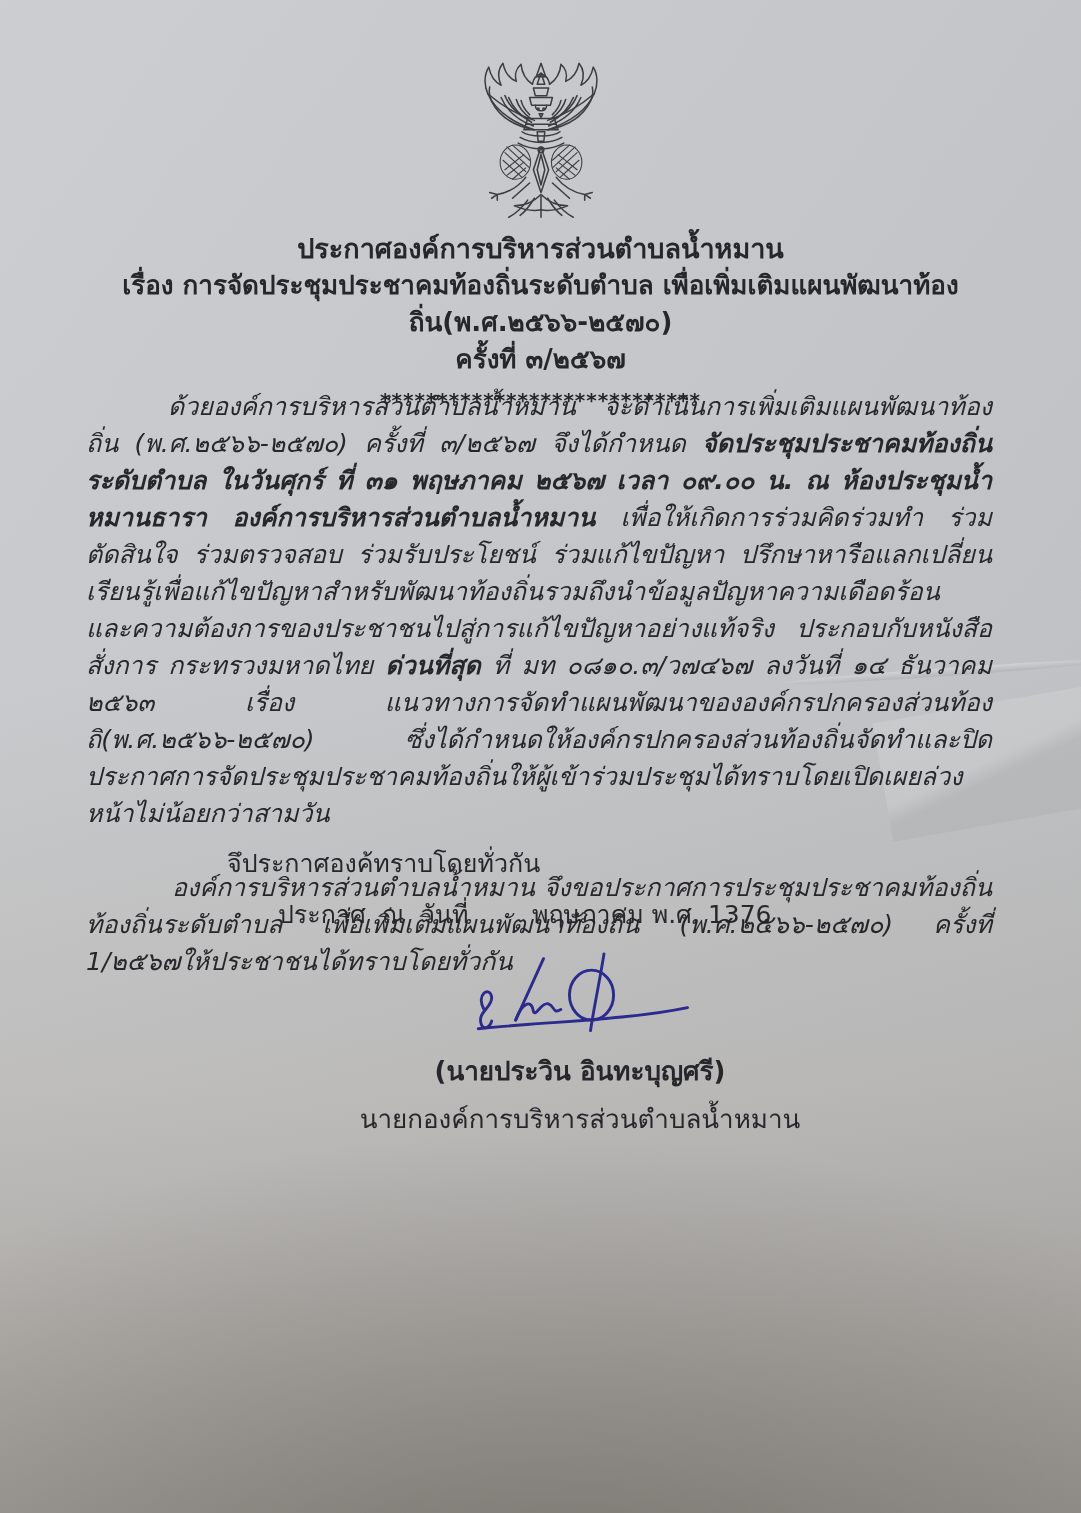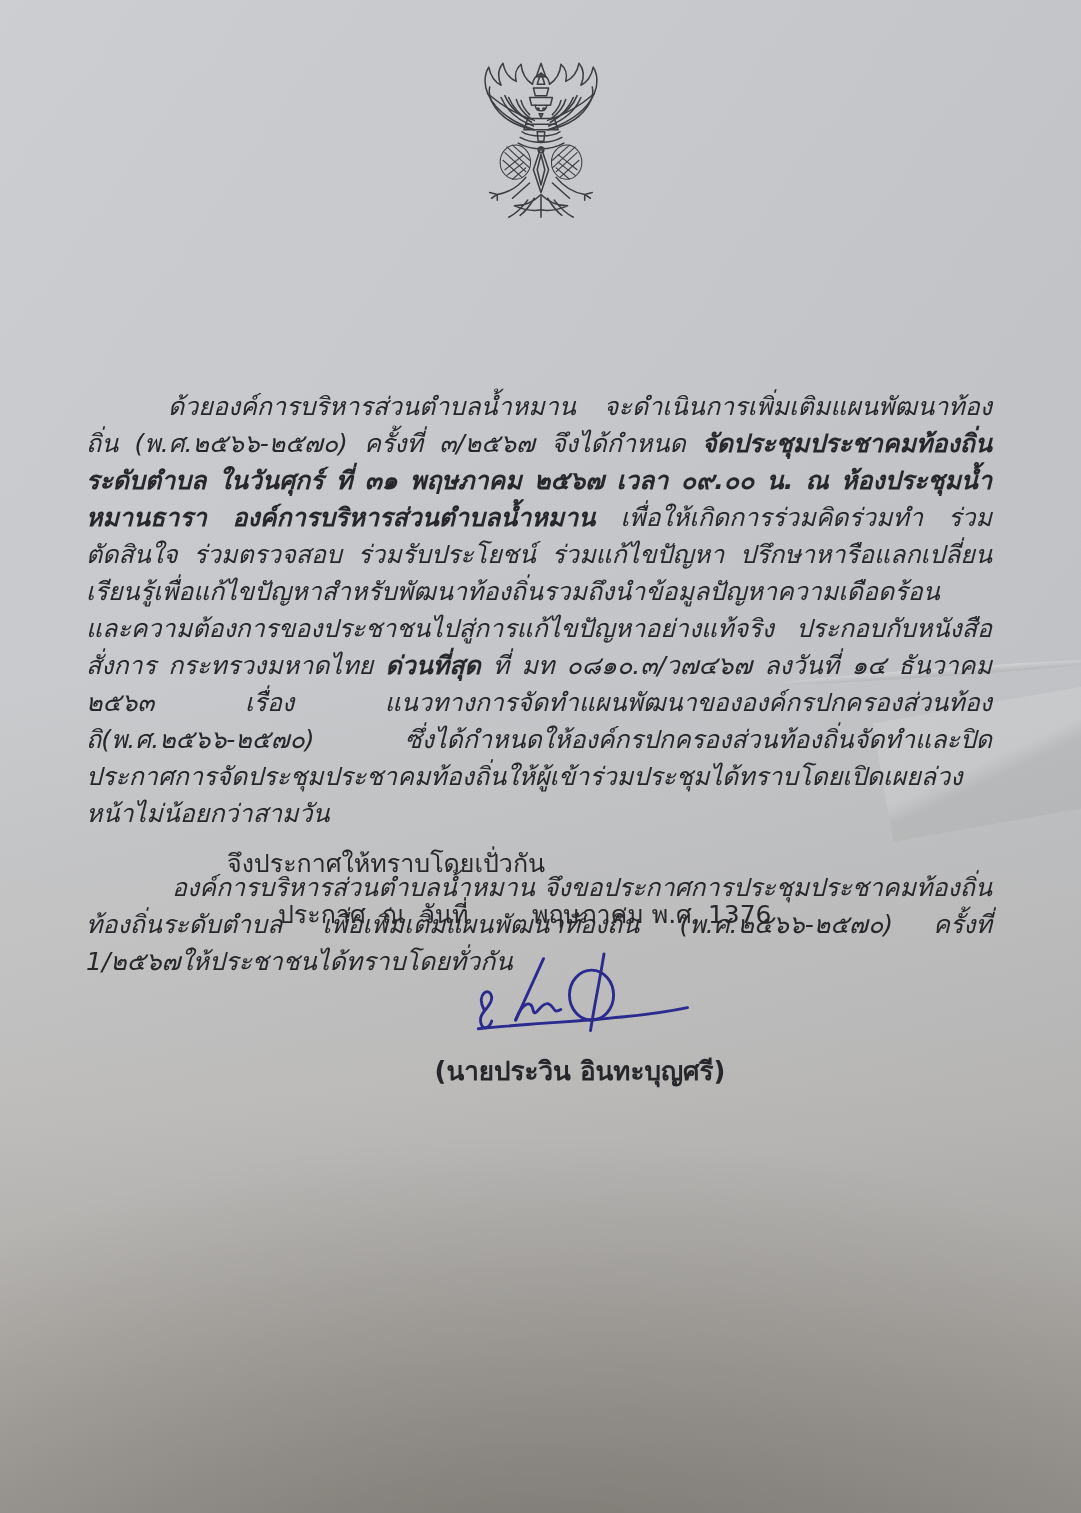--- a/index.html
+++ b/index.html
@@ -144,6 +144,12 @@
     </svg>
   </div>
 
+  <div class="headings">
+    <div class="title-1">ประกาศองค์การบริหารส่วนตำบลน้ำหมาน</div>
+    <div class="title-2">เรื่อง  การจัดประชุมประชาคมท้องถิ่นระดับตำบล เพื่อเพิ่มเติมแผนพัฒนาท้องถิ่น(พ.ศ.๒๕๖๖-๒๕๗๐)</div>
+    <div class="title-3">ครั้งที่ ๓/๒๕๖๗</div>
+    <div class="stars">****************************</div>
+  </div>
 
   <div class="bodytext">
     <p class="para-1"><span>ด้วยองค์การบริหารส่วนตำบลน้ำหมาน จะดำเนินการเพิ่มเติมแผนพัฒนาท้องถิ่น (พ.ศ.๒๕๖๖-๒๕๗๐) ครั้งที่ ๓/๒๕๖๗  จึงได้กำหนด </span><b>จัดประชุมประชาคมท้องถิ่นระดับตำบล ในวันศุกร์ ที่ ๓๑ พฤษภาคม  ๒๕๖๗ เวลา ๐๙.๐๐ น. ณ ห้องประชุมน้ำหมานธารา องค์การบริหารส่วนตำบลน้ำหมาน</b><span>  เพื่อให้เกิดการร่วมคิดร่วมทำ ร่วมตัดสินใจ ร่วมตรวจสอบ ร่วมรับประโยชน์ ร่วมแก้ไขปัญหา ปรึกษาหารือแลกเปลี่ยนเรียนรู้เพื่อแก้ไขปัญหาสำหรับพัฒนาท้องถิ่นรวมถึงนำข้อมูลปัญหาความเดือดร้อน และความต้องการของประชาชนไปสู่การแก้ไขปัญหาอย่างแท้จริง ประกอบกับหนังสือสั่งการ กระทรวงมหาดไทย </span><b>ด่วนที่สุด</b><span>  ที่ มท ๐๘๑๐.๓/ว๗๔๖๗  ลงวันที่  ๑๔  ธันวาคม  ๒๕๖๓ เรื่อง  แนวทางการจัดทำแผนพัฒนาขององค์กรปกครองส่วนท้องถิ(พ.ศ.๒๕๖๖-๒๕๗๐)  ซึ่งได้กำหนดให้องค์กรปกครองส่วนท้องถิ่นจัดทำและปิดประกาศการจัดประชุมประชาคมท้องถิ่นให้ผู้เข้าร่วมประชุมได้ทราบโดยเปิดเผยล่วงหน้าไม่น้อยกว่าสามวัน</span></p>

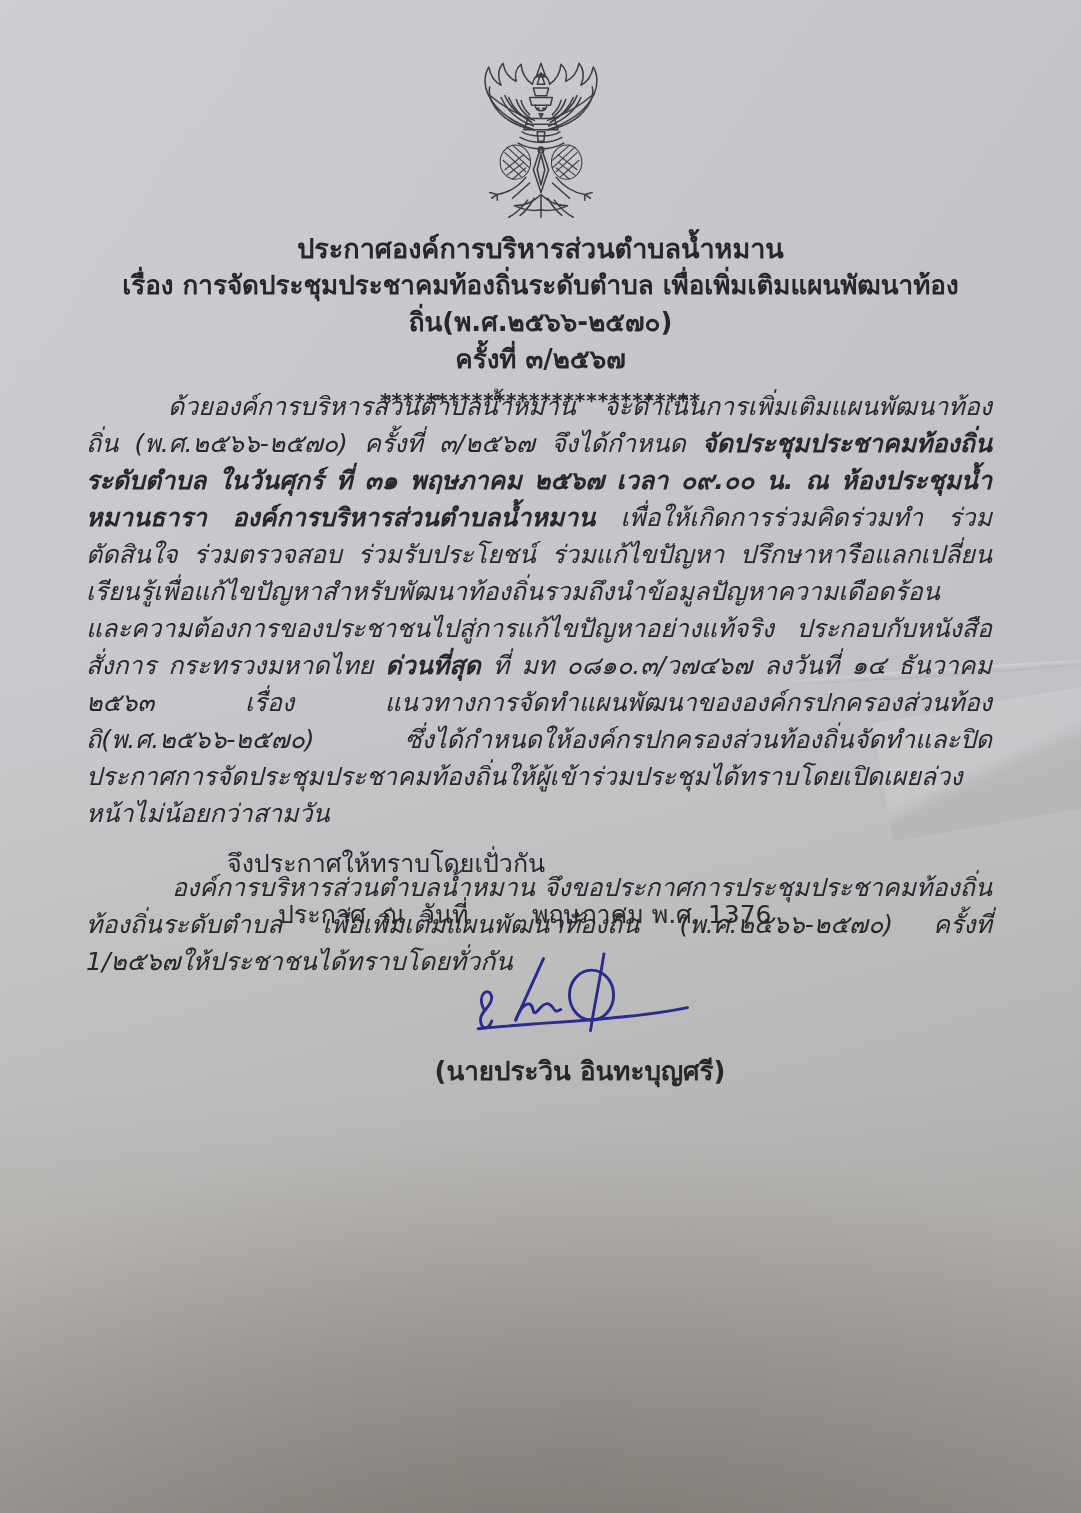--- a/index.html
+++ b/index.html
@@ -156,7 +156,7 @@
     <p class="para-2">องค์การบริหารส่วนตำบลน้ำหมาน จึงขอประกาศการประชุมประชาคมท้องถิ่นท้องถิ่นระดับตำบล เพื่อเพิ่มเติมแผนพัฒนาท้องถิ่น (พ.ศ.๒๕๖๖-๒๕๗๐) ครั้งที่ 1/๒๕๖๗ให้ประชาชนได้ทราบโดยทั่วกัน</p>
   </div>
 
-  <div class="closing">จึงประกาศให้ทราบโดยเปั่วกัน</div>
+  <div class="closing">จึประกาศองค้ทราบโดยทั่วกัน</div>
 
   <div class="dateline">ประกาศ  ณ  วันที่        พฤษภาคม พ.ศ. 1376</div>
 

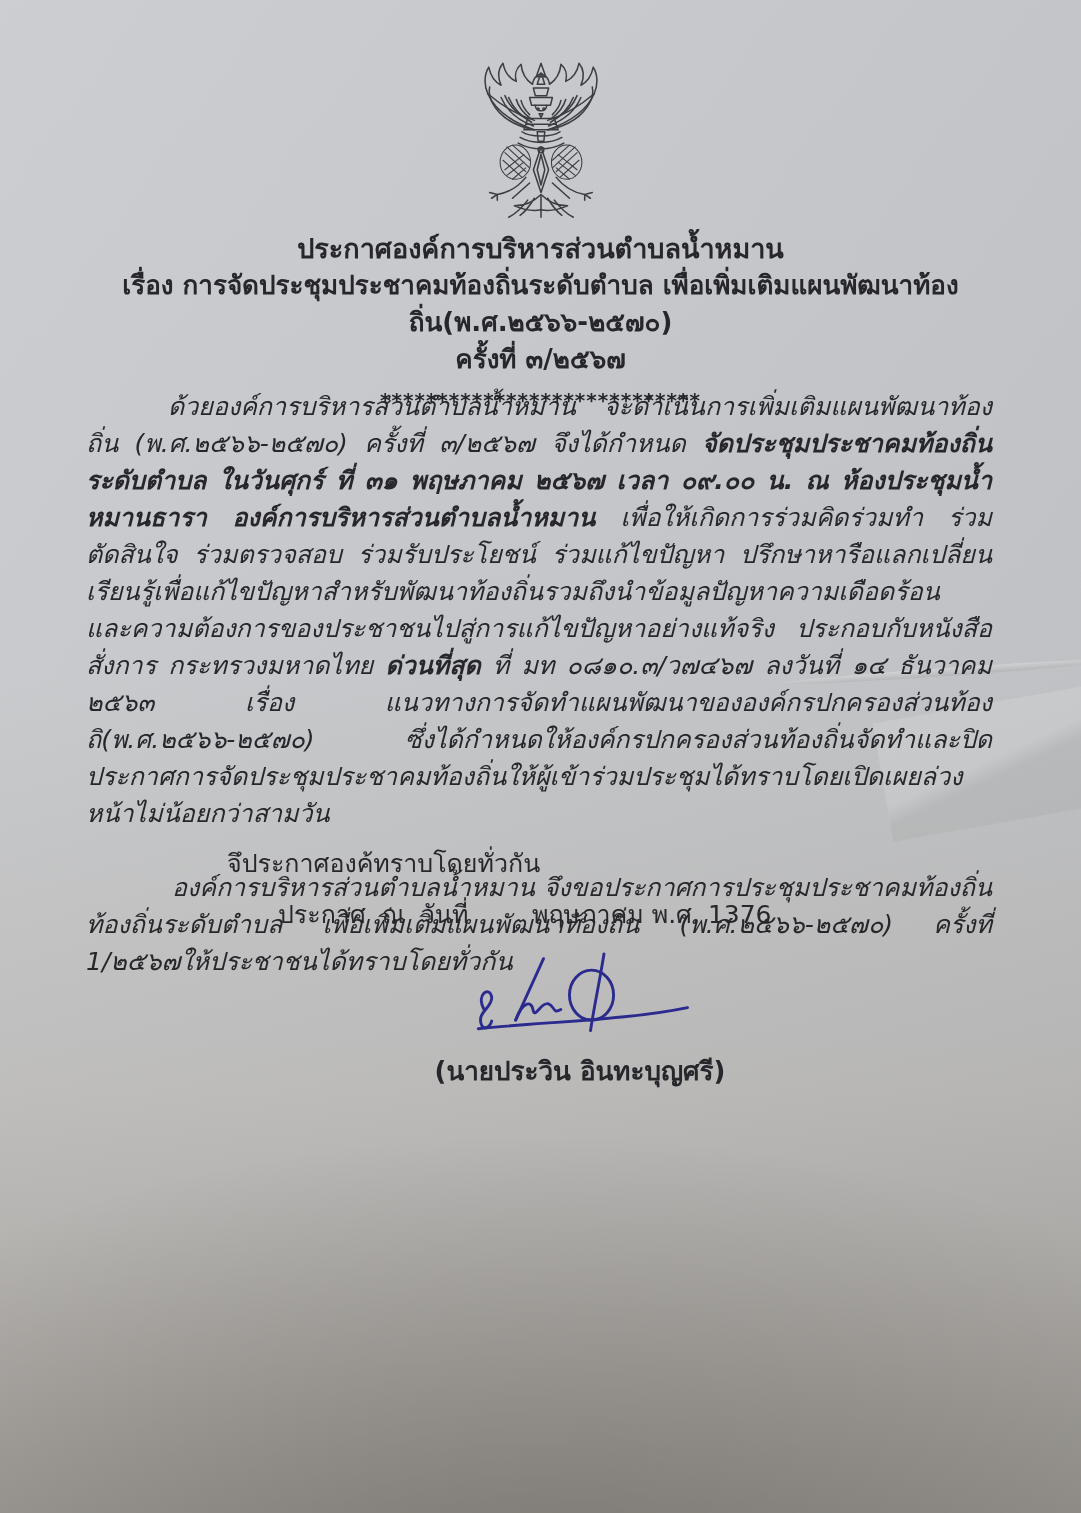--- a/index.html
+++ b/index.html
@@ -170,6 +170,7 @@
       <path d="M34,82 C100,75 190,73 252,60"></path>
     </svg>
     <div class="signer-name">(นายประวิน  อินทะบุญศรี)</div>
+    <div class="signer-title">นายกองค์การบริหารส่วนตำบลน้ำหมาน</div>
   </div>
 
 </div>

